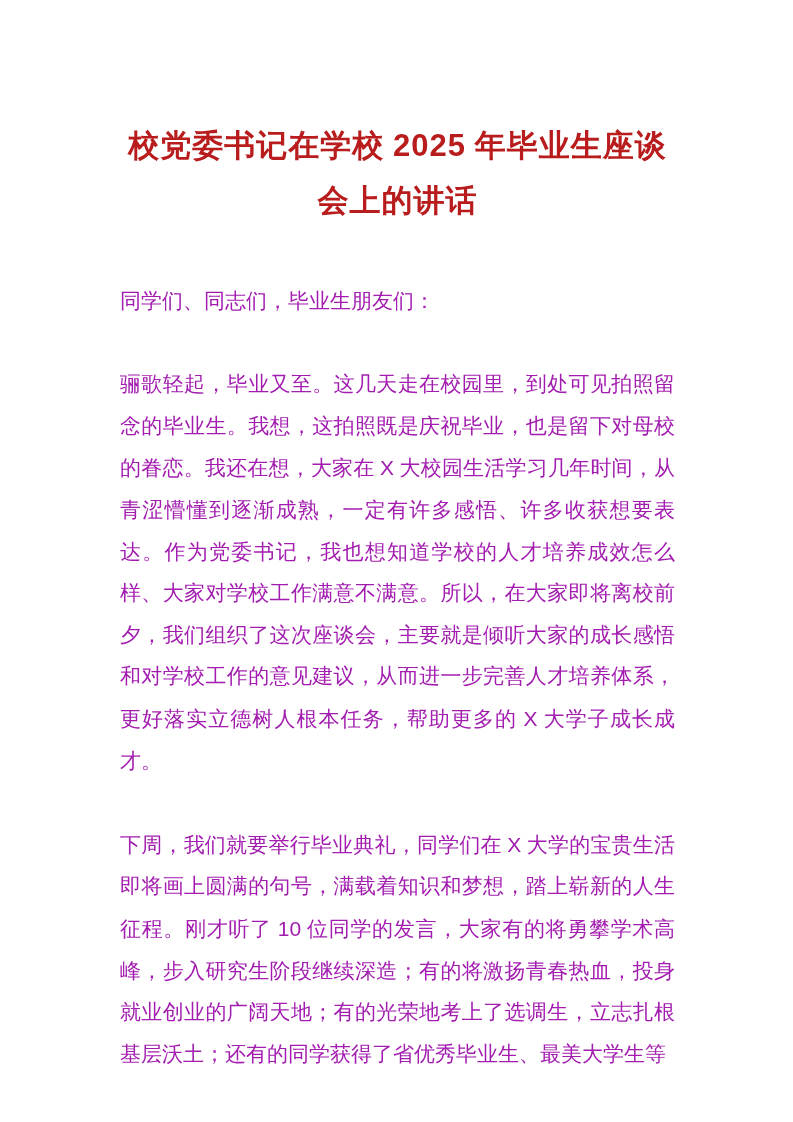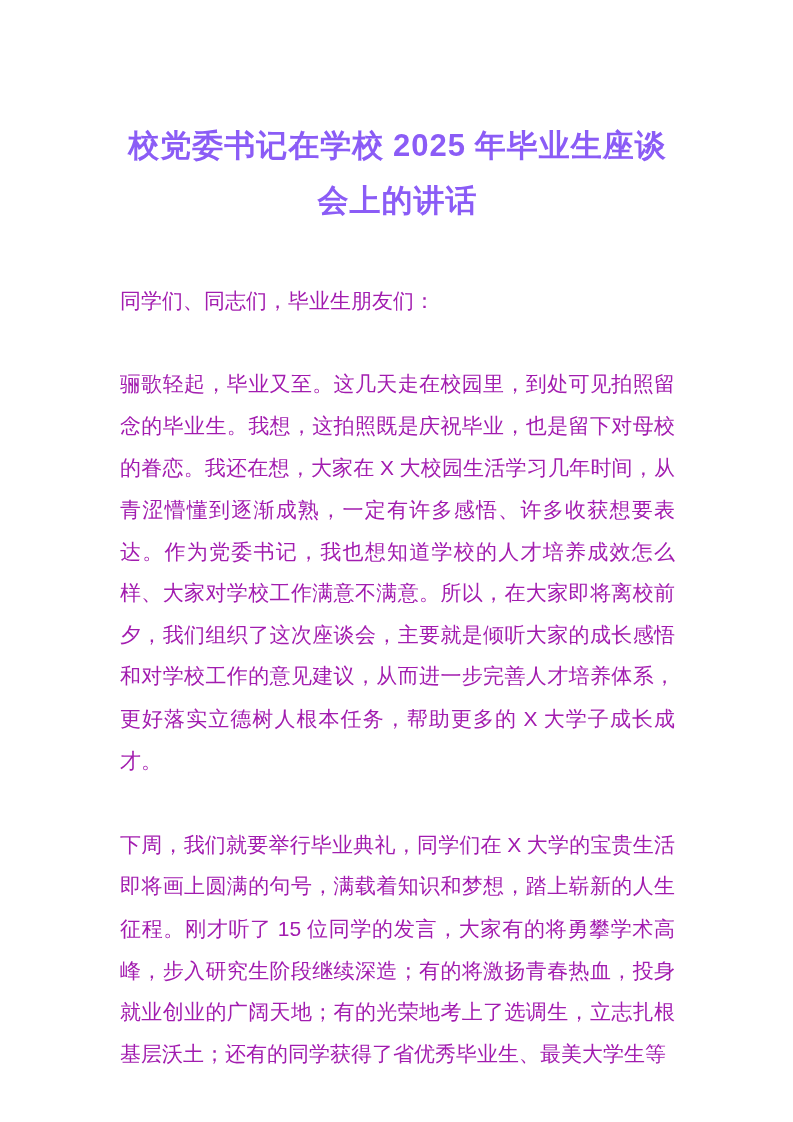--- a/index.html
+++ b/index.html
@@ -24,7 +24,7 @@
     line-height: 55px;
     font-weight: 700;
     text-align: center;
-    color: #8b5cf6;
+    color: #b91c1c;
     letter-spacing: 1px;
   }
   .doc-body p {

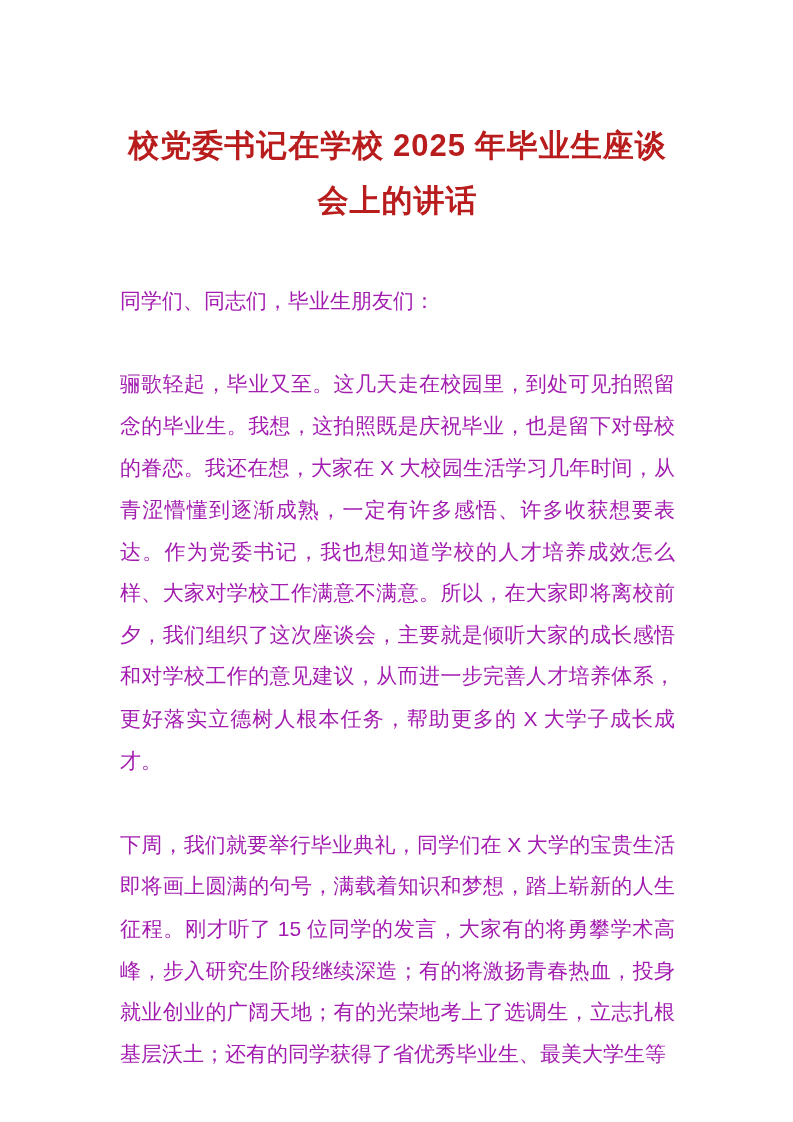--- a/index.html
+++ b/index.html
@@ -50,7 +50,7 @@
   <div class="doc-body">
     <p>同学们、同志们，毕业生朋友们：</p>
     <p>骊歌轻起，毕业又至。这几天走在校园里，到处可见拍照留念的毕业生。我想，这拍照既是庆祝毕业，也是留下对母校的眷恋。我还在想，大家在 <span class="latin">X</span> 大校园生活学习几年时间，从青涩懵懂到逐渐成熟，一定有许多感悟、许多收获想要表达。作为党委书记，我也想知道学校的人才培养成效怎么样、大家对学校工作满意不满意。所以，在大家即将离校前夕，我们组织了这次座谈会，主要就是倾听大家的成长感悟和对学校工作的意见建议，从而进一步完善人才培养体系，更好落实立德树人根本任务，帮助更多的 <span class="latin">X</span> 大学子成长成才。</p>
-    <p>下周，我们就要举行毕业典礼，同学们在 <span class="latin">X</span> 大学的宝贵生活即将画上圆满的句号，满载着知识和梦想，踏上崭新的人生征程。刚才听了 <span class="latin">15</span> 位同学的发言，大家有的将勇攀学术高峰，步入研究生阶段继续深造；有的将激扬青春热血，投身就业创业的广阔天地；有的光荣地考上了选调生，立志扎根基层沃土；还有的同学获得了省优秀毕业生、最美大学生等</p>
+    <p>下周，我们就要举行毕业典礼，同学们在 <span class="latin">X</span> 大学的宝贵生活即将画上圆满的句号，满载着知识和梦想，踏上崭新的人生征程。刚才听了 <span class="latin">10</span> 位同学的发言，大家有的将勇攀学术高峰，步入研究生阶段继续深造；有的将激扬青春热血，投身就业创业的广阔天地；有的光荣地考上了选调生，立志扎根基层沃土；还有的同学获得了省优秀毕业生、最美大学生等</p>
   </div>
 </div>
 

